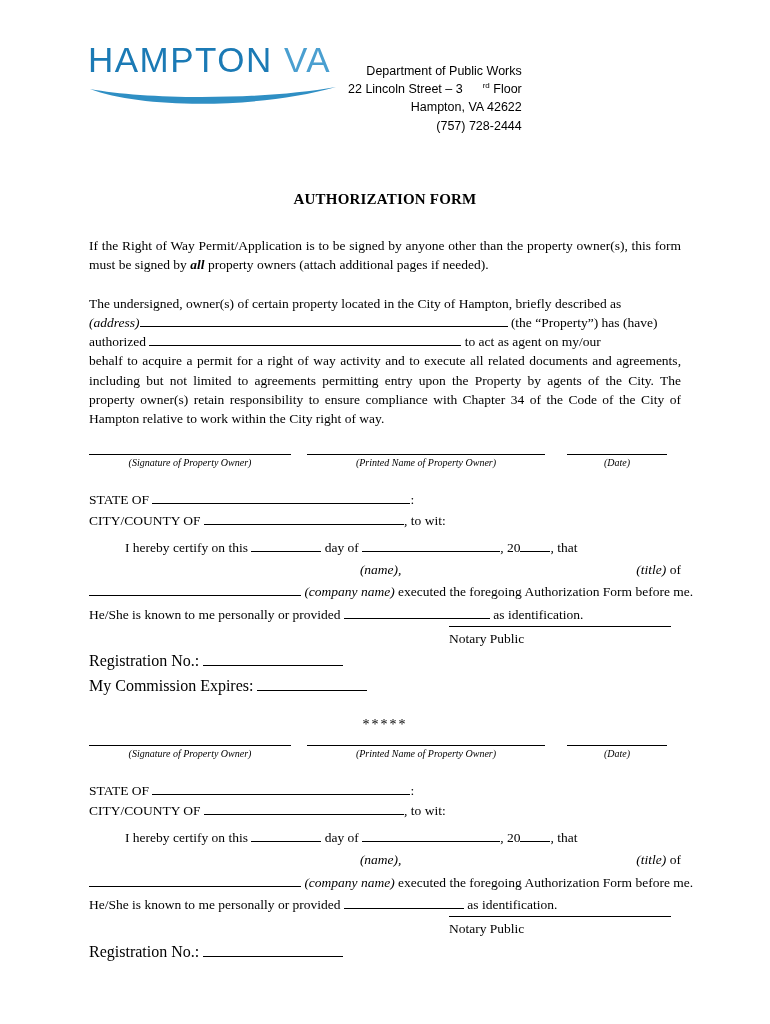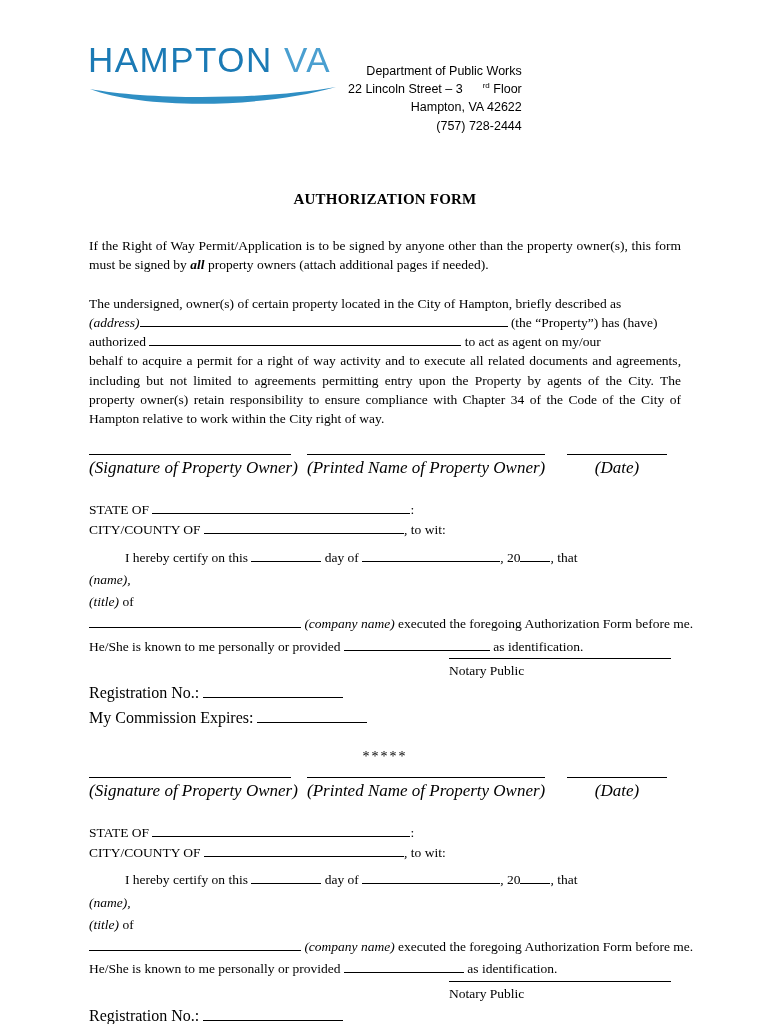--- a/index.html
+++ b/index.html
@@ -104,7 +104,7 @@
   }
   .sig-cap {
     font-style: italic;
-    font-size: 17px;
+    font-size: 10px;
     margin-top: 1px;
     white-space: nowrap;
   }

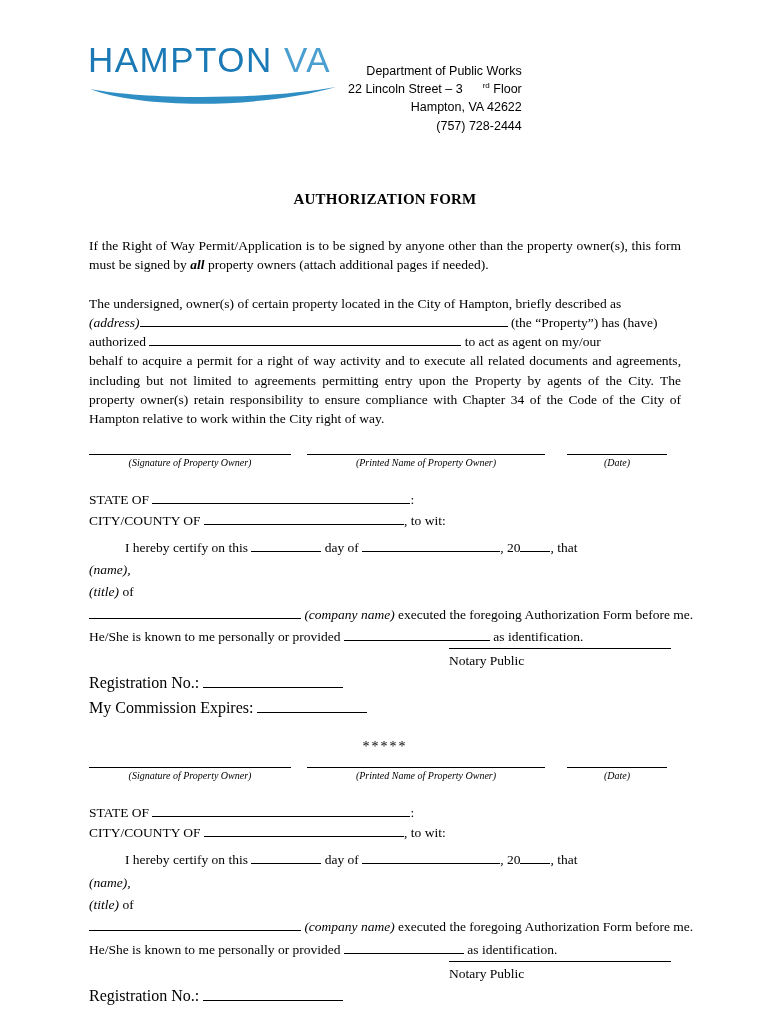--- a/index.html
+++ b/index.html
@@ -127,7 +127,6 @@
   .spread {
     display: flex;
     justify-content: space-between;
-    flex-direction: column;
   }
   .notary-sig {
     margin-left: 360px;

